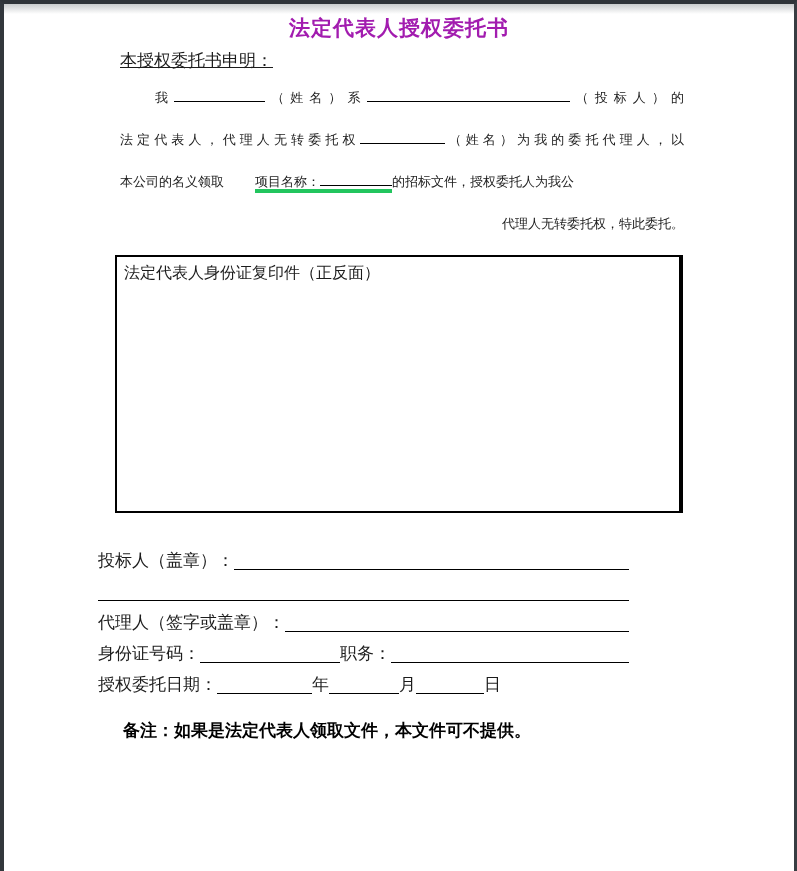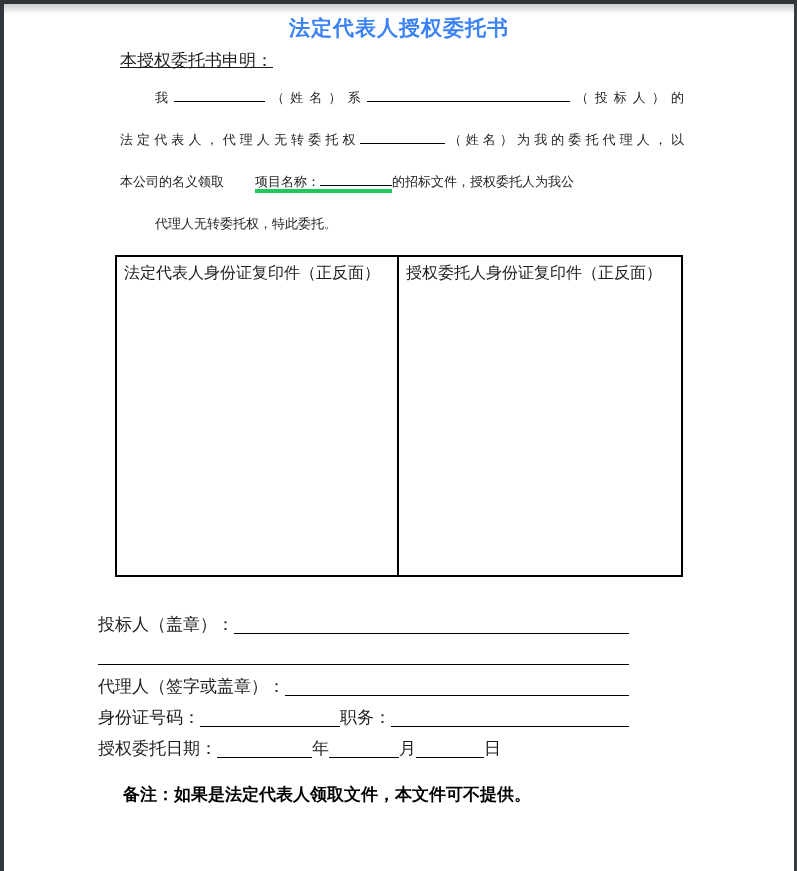--- a/index.html
+++ b/index.html
@@ -33,7 +33,7 @@
     font-size: 21px;
     line-height: 30px;
     font-weight: bold;
-    color: #3b82f6;
+    color: #a21caf;
     letter-spacing: 1px;
   }
   .intro-line {

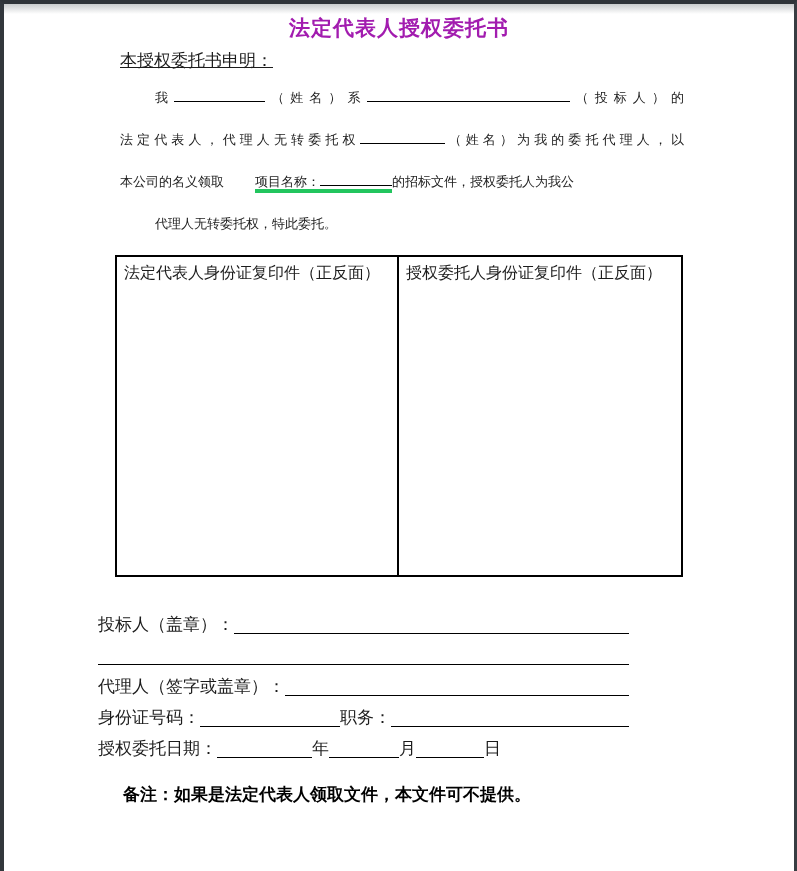--- a/index.html
+++ b/index.html
@@ -55,7 +55,7 @@
     text-align-last: justify;
     white-space: normal;
   }
-  .indent { padding-left: 35px; }
+  .indent { padding-left: 35px; text-align: right; }
   .blank {
     display: inline-block;
     border-bottom: 1px solid #000000;

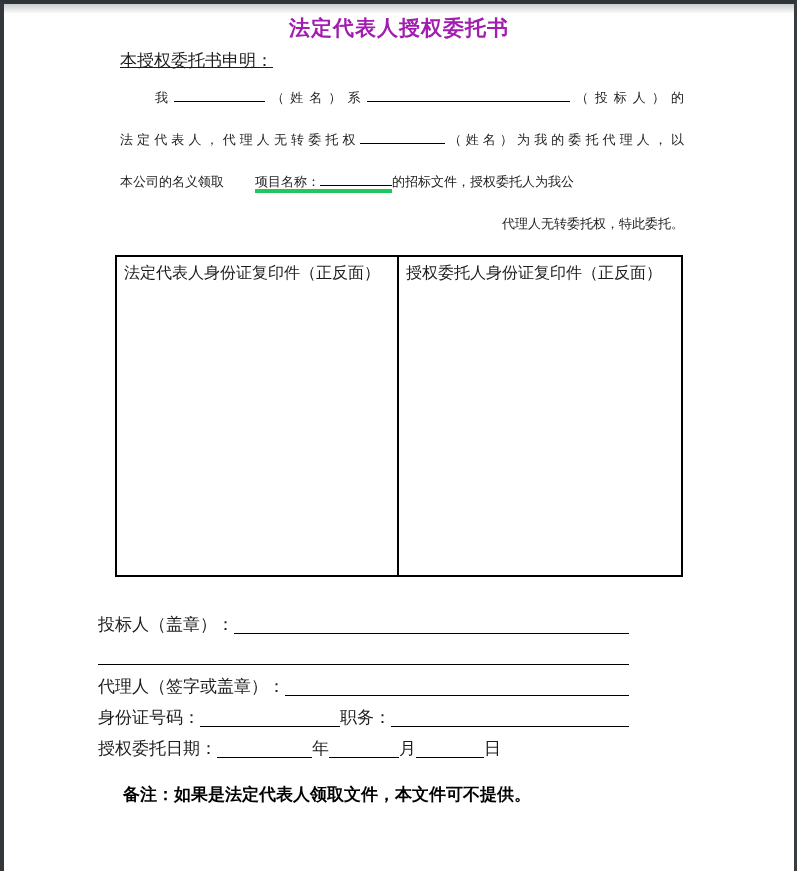--- a/index.html
+++ b/index.html
@@ -73,7 +73,7 @@
     box-sizing: border-box;
     margin: 10px 8px 0 111px;
     width: 568px;
-    height: 322px;
+    height: 258px;
     border: 2px solid #000000;
   }
   .idcopy-cell {

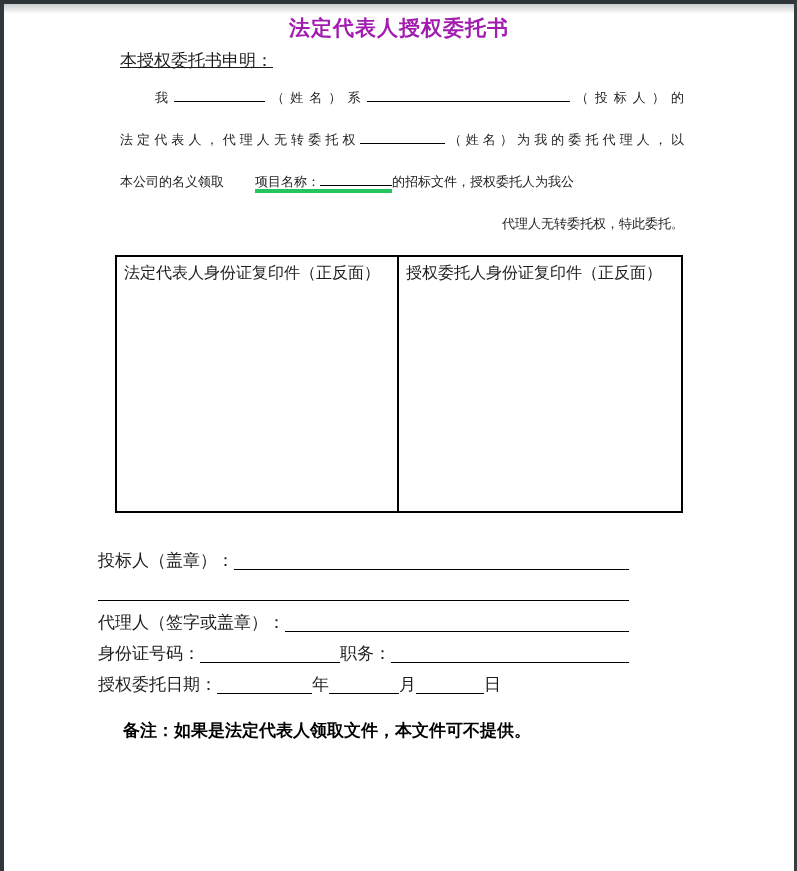--- a/index.html
+++ b/index.html
@@ -136,9 +136,6 @@
     <div class="idcopy-cell left">
       <span>法定代表人身份证复印件（正反面）</span>
     </div>
-    <div class="idcopy-cell">
-      <span>授权委托人身份证复印件（正反面）</span>
-    </div>
   </div>
 
   <div class="sig-block">

